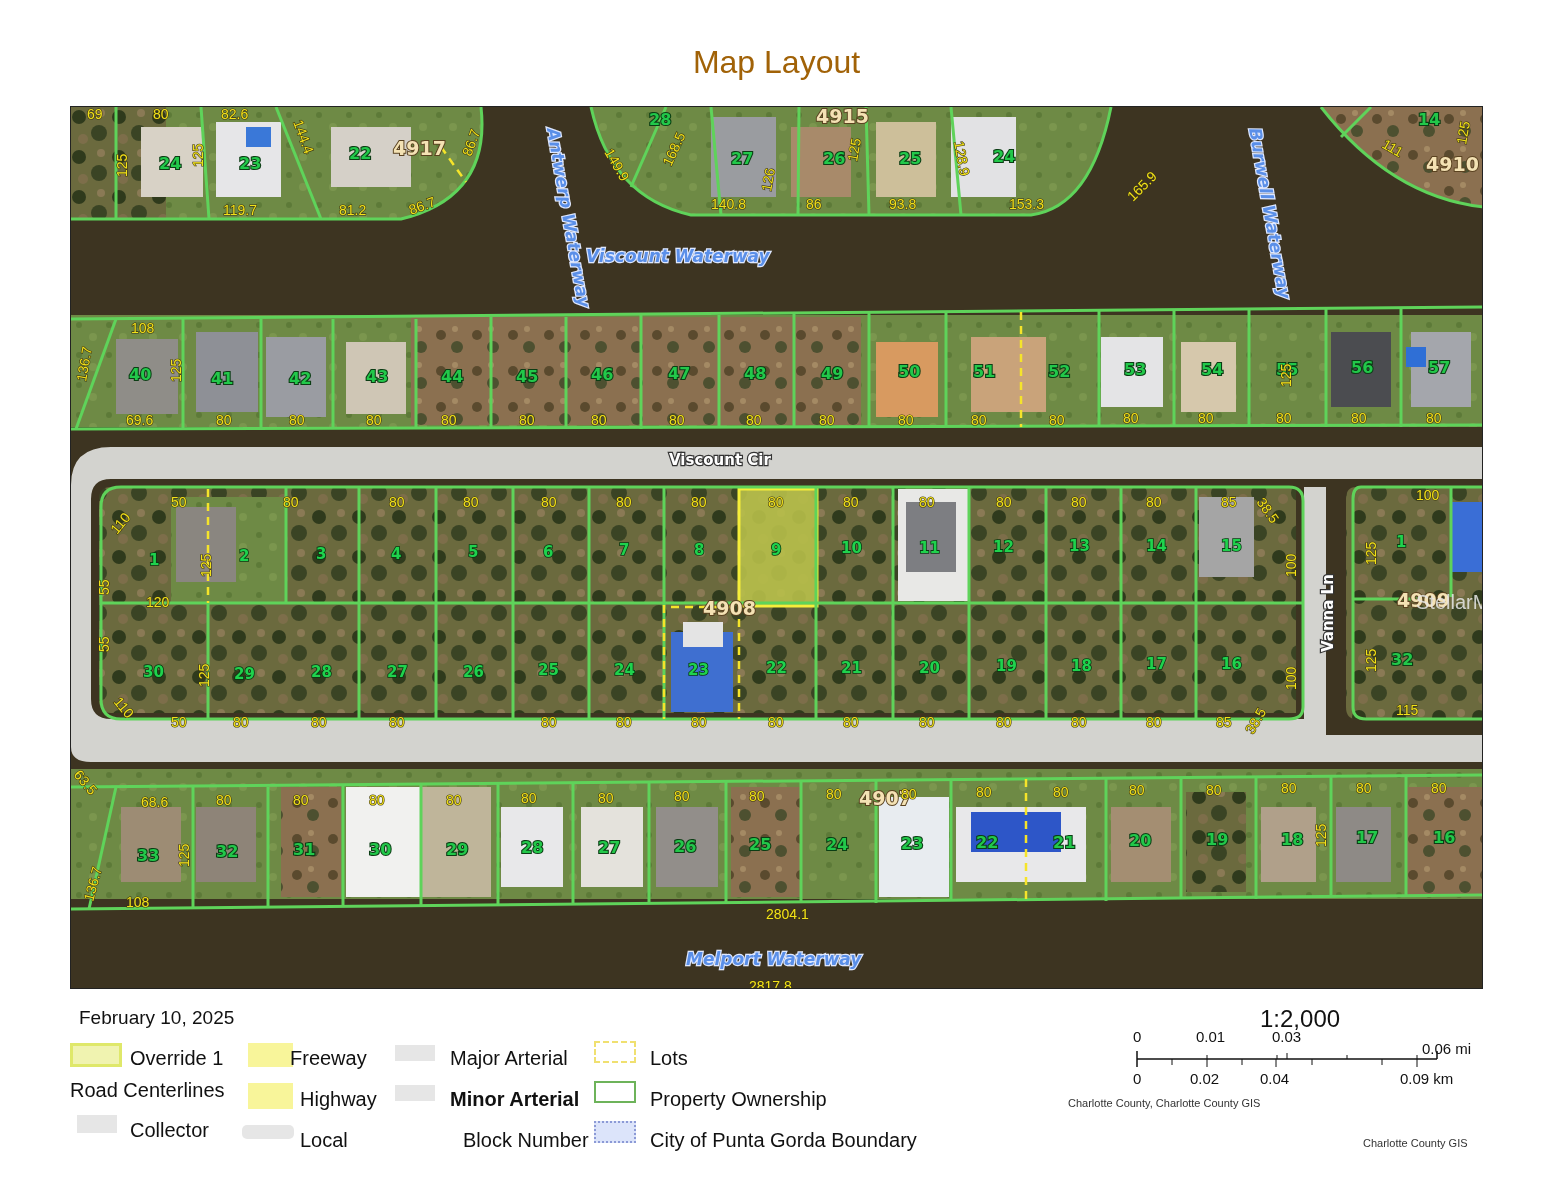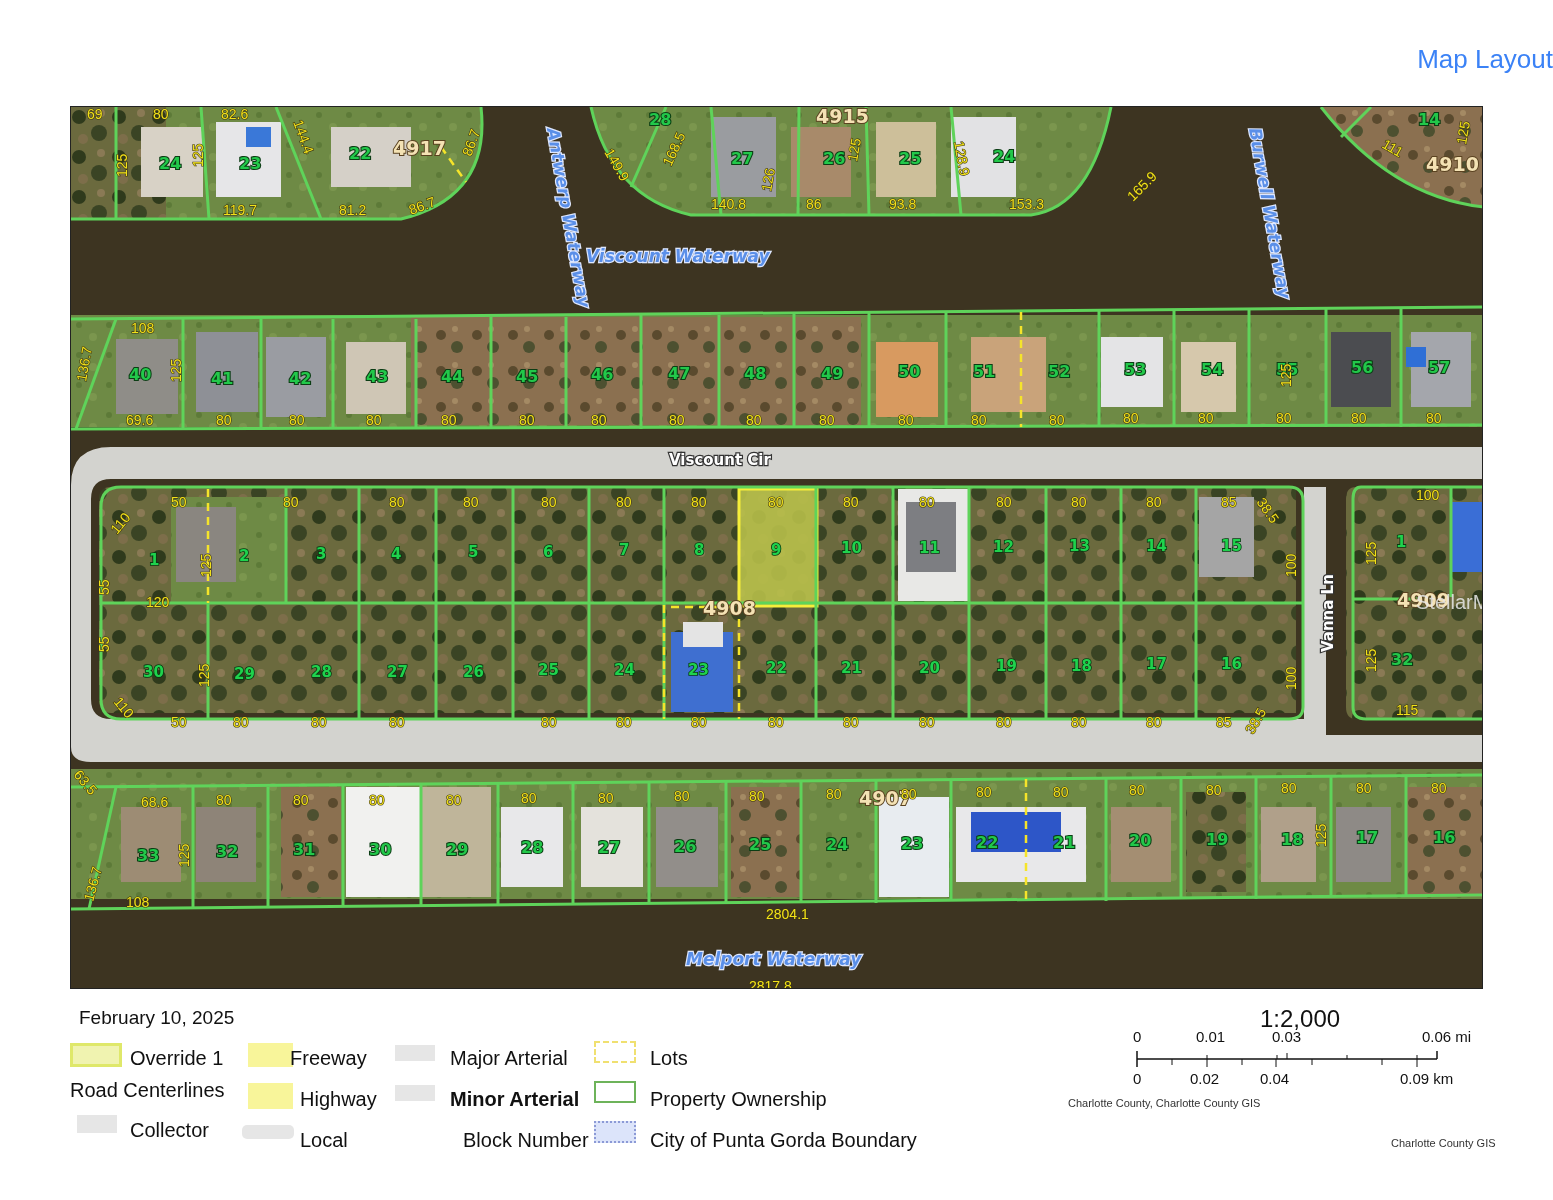--- a/index.html
+++ b/index.html
@@ -4,7 +4,7 @@
 <style>
   * { box-sizing: border-box; margin: 0; padding: 0; }
   body { width: 1553px; height: 1200px; background: #ffffff; font-family: "Liberation Sans", sans-serif; position: relative; overflow: hidden; color: #111; }
-  .title { position: absolute; left: 0; width: 1553px; top: 44px; text-align: right; font-size: 26px; color: #3b82f6; }
+  .title { position: absolute; left: 0; width: 1553px; top: 44px; text-align: center; font-size: 32px; color: #a16207; }
   .map { position: absolute; left: 70px; top: 106px; width: 1413px; height: 883px; border: 1.5px solid #222; overflow: hidden; background: #3b3320; }
   .map svg { position: absolute; left: 0; top: 0; }
   .lot-num { font-family: "DejaVu Sans", sans-serif; font-weight: bold; font-size: 16px; fill: #22c84a; stroke: #0b3d14; stroke-width: 2.2px; paint-order: stroke; }

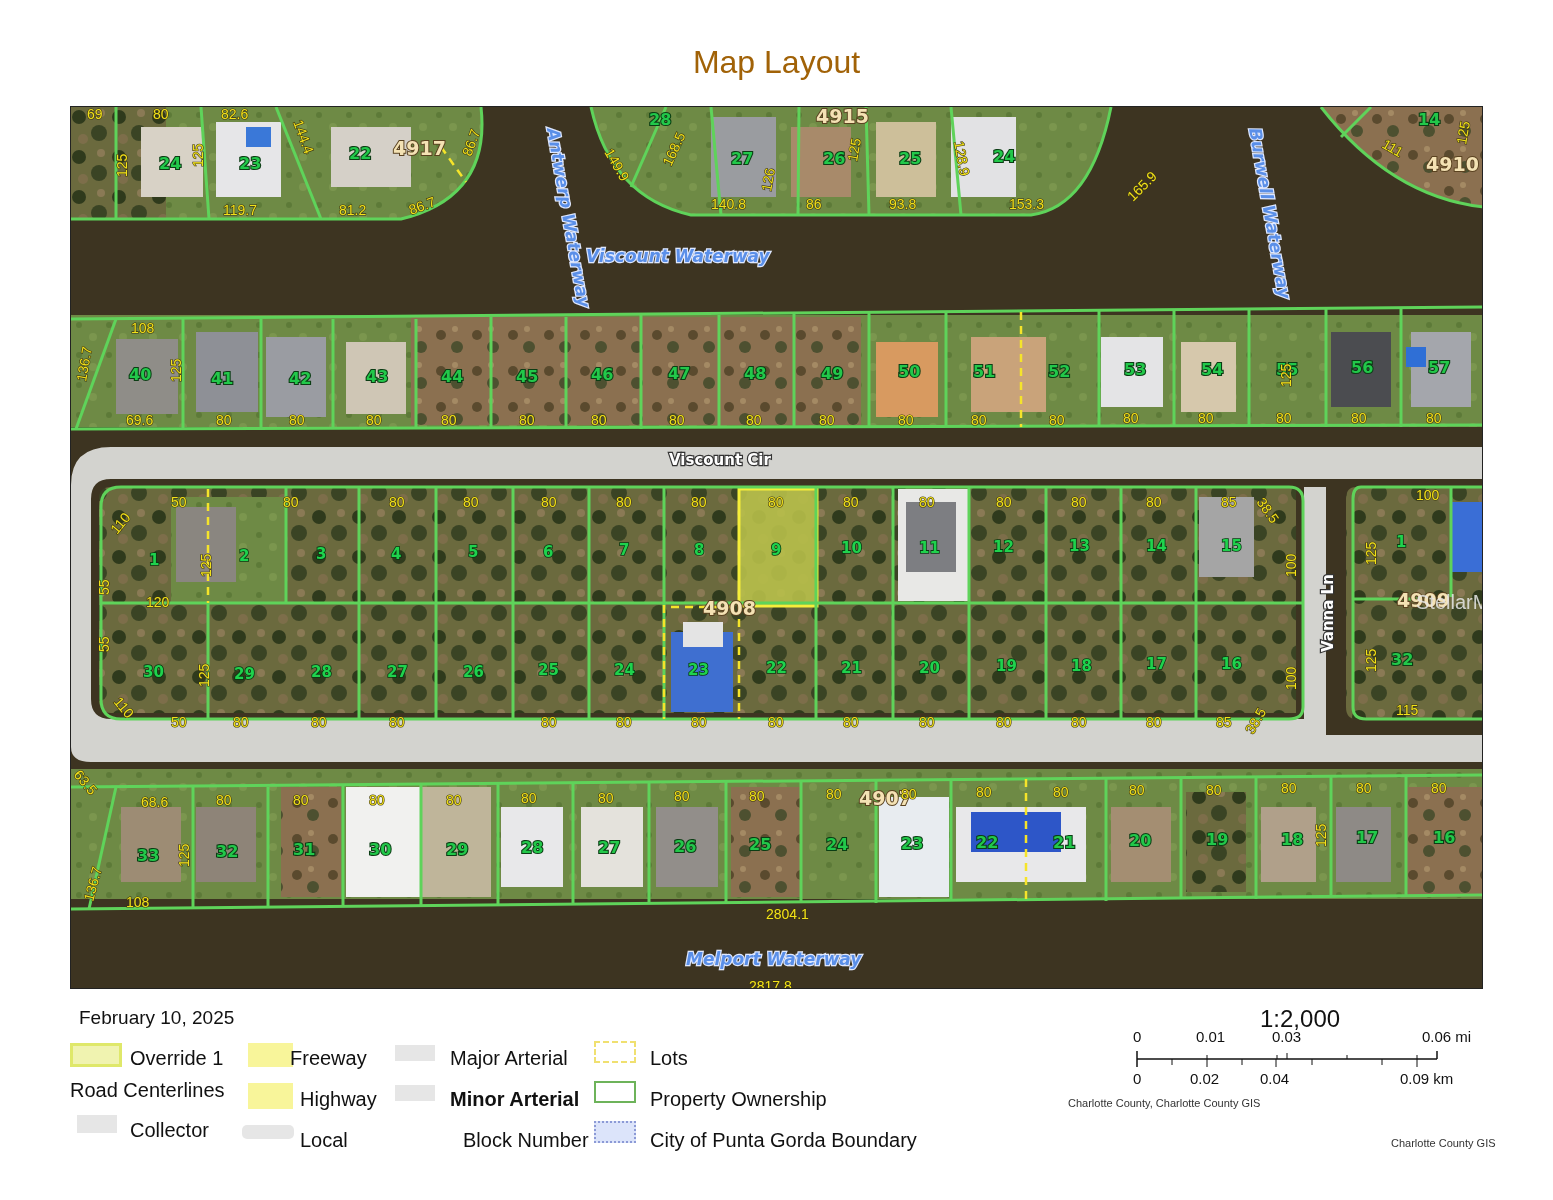--- a/index.html
+++ b/index.html
@@ -481,7 +481,7 @@
   <div class="scale-lab" style="left:73px;top:23px;">0</div>
   <div class="scale-lab" style="left:136px;top:23px;">0.01</div>
   <div class="scale-lab" style="left:212px;top:23px;">0.03</div>
-  <div class="scale-lab" style="left:362px;top:23px;">0.06 mi</div>
+  <div class="scale-lab" style="left:362px;top:35px;">0.06 mi</div>
   <svg style="position:absolute;left:75px;top:42px;" width="310" height="24">
     <line x1="2" y1="12" x2="302" y2="12" stroke="#111" stroke-width="1.5"></line>
     <line x1="2" y1="4" x2="2" y2="20" stroke="#111" stroke-width="1.5"></line>

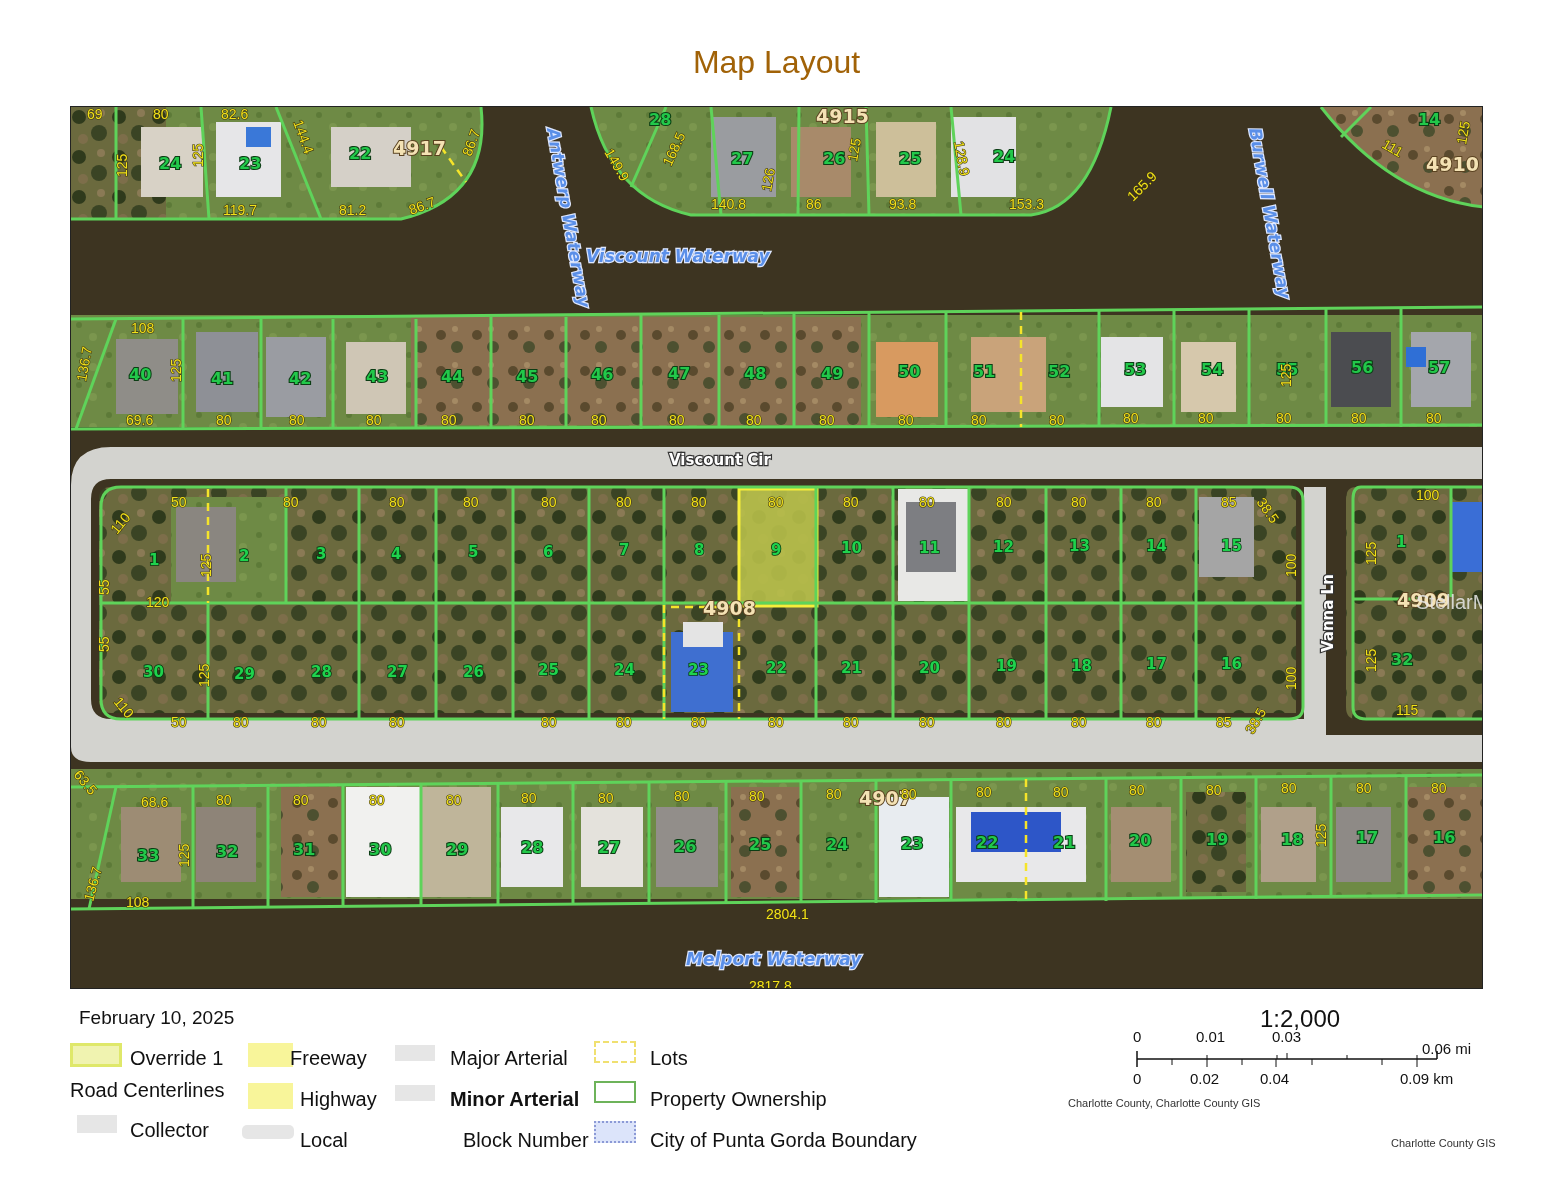--- a/index.html
+++ b/index.html
@@ -504,7 +504,7 @@
   <div class="scale-lab" style="left:200px;top:65px;">0.04</div>
   <div class="scale-lab" style="left:340px;top:65px;">0.09 km</div>
   <div class="credit" style="left:8px;top:92px;">Charlotte County, Charlotte County GIS</div>
-  <div class="credit" style="left:303px;top:132px;margin-left:28px;">Charlotte County GIS</div>
+  <div class="credit" style="left:303px;top:132px;">Charlotte County GIS</div>
 </div>
 
 </body></html>

